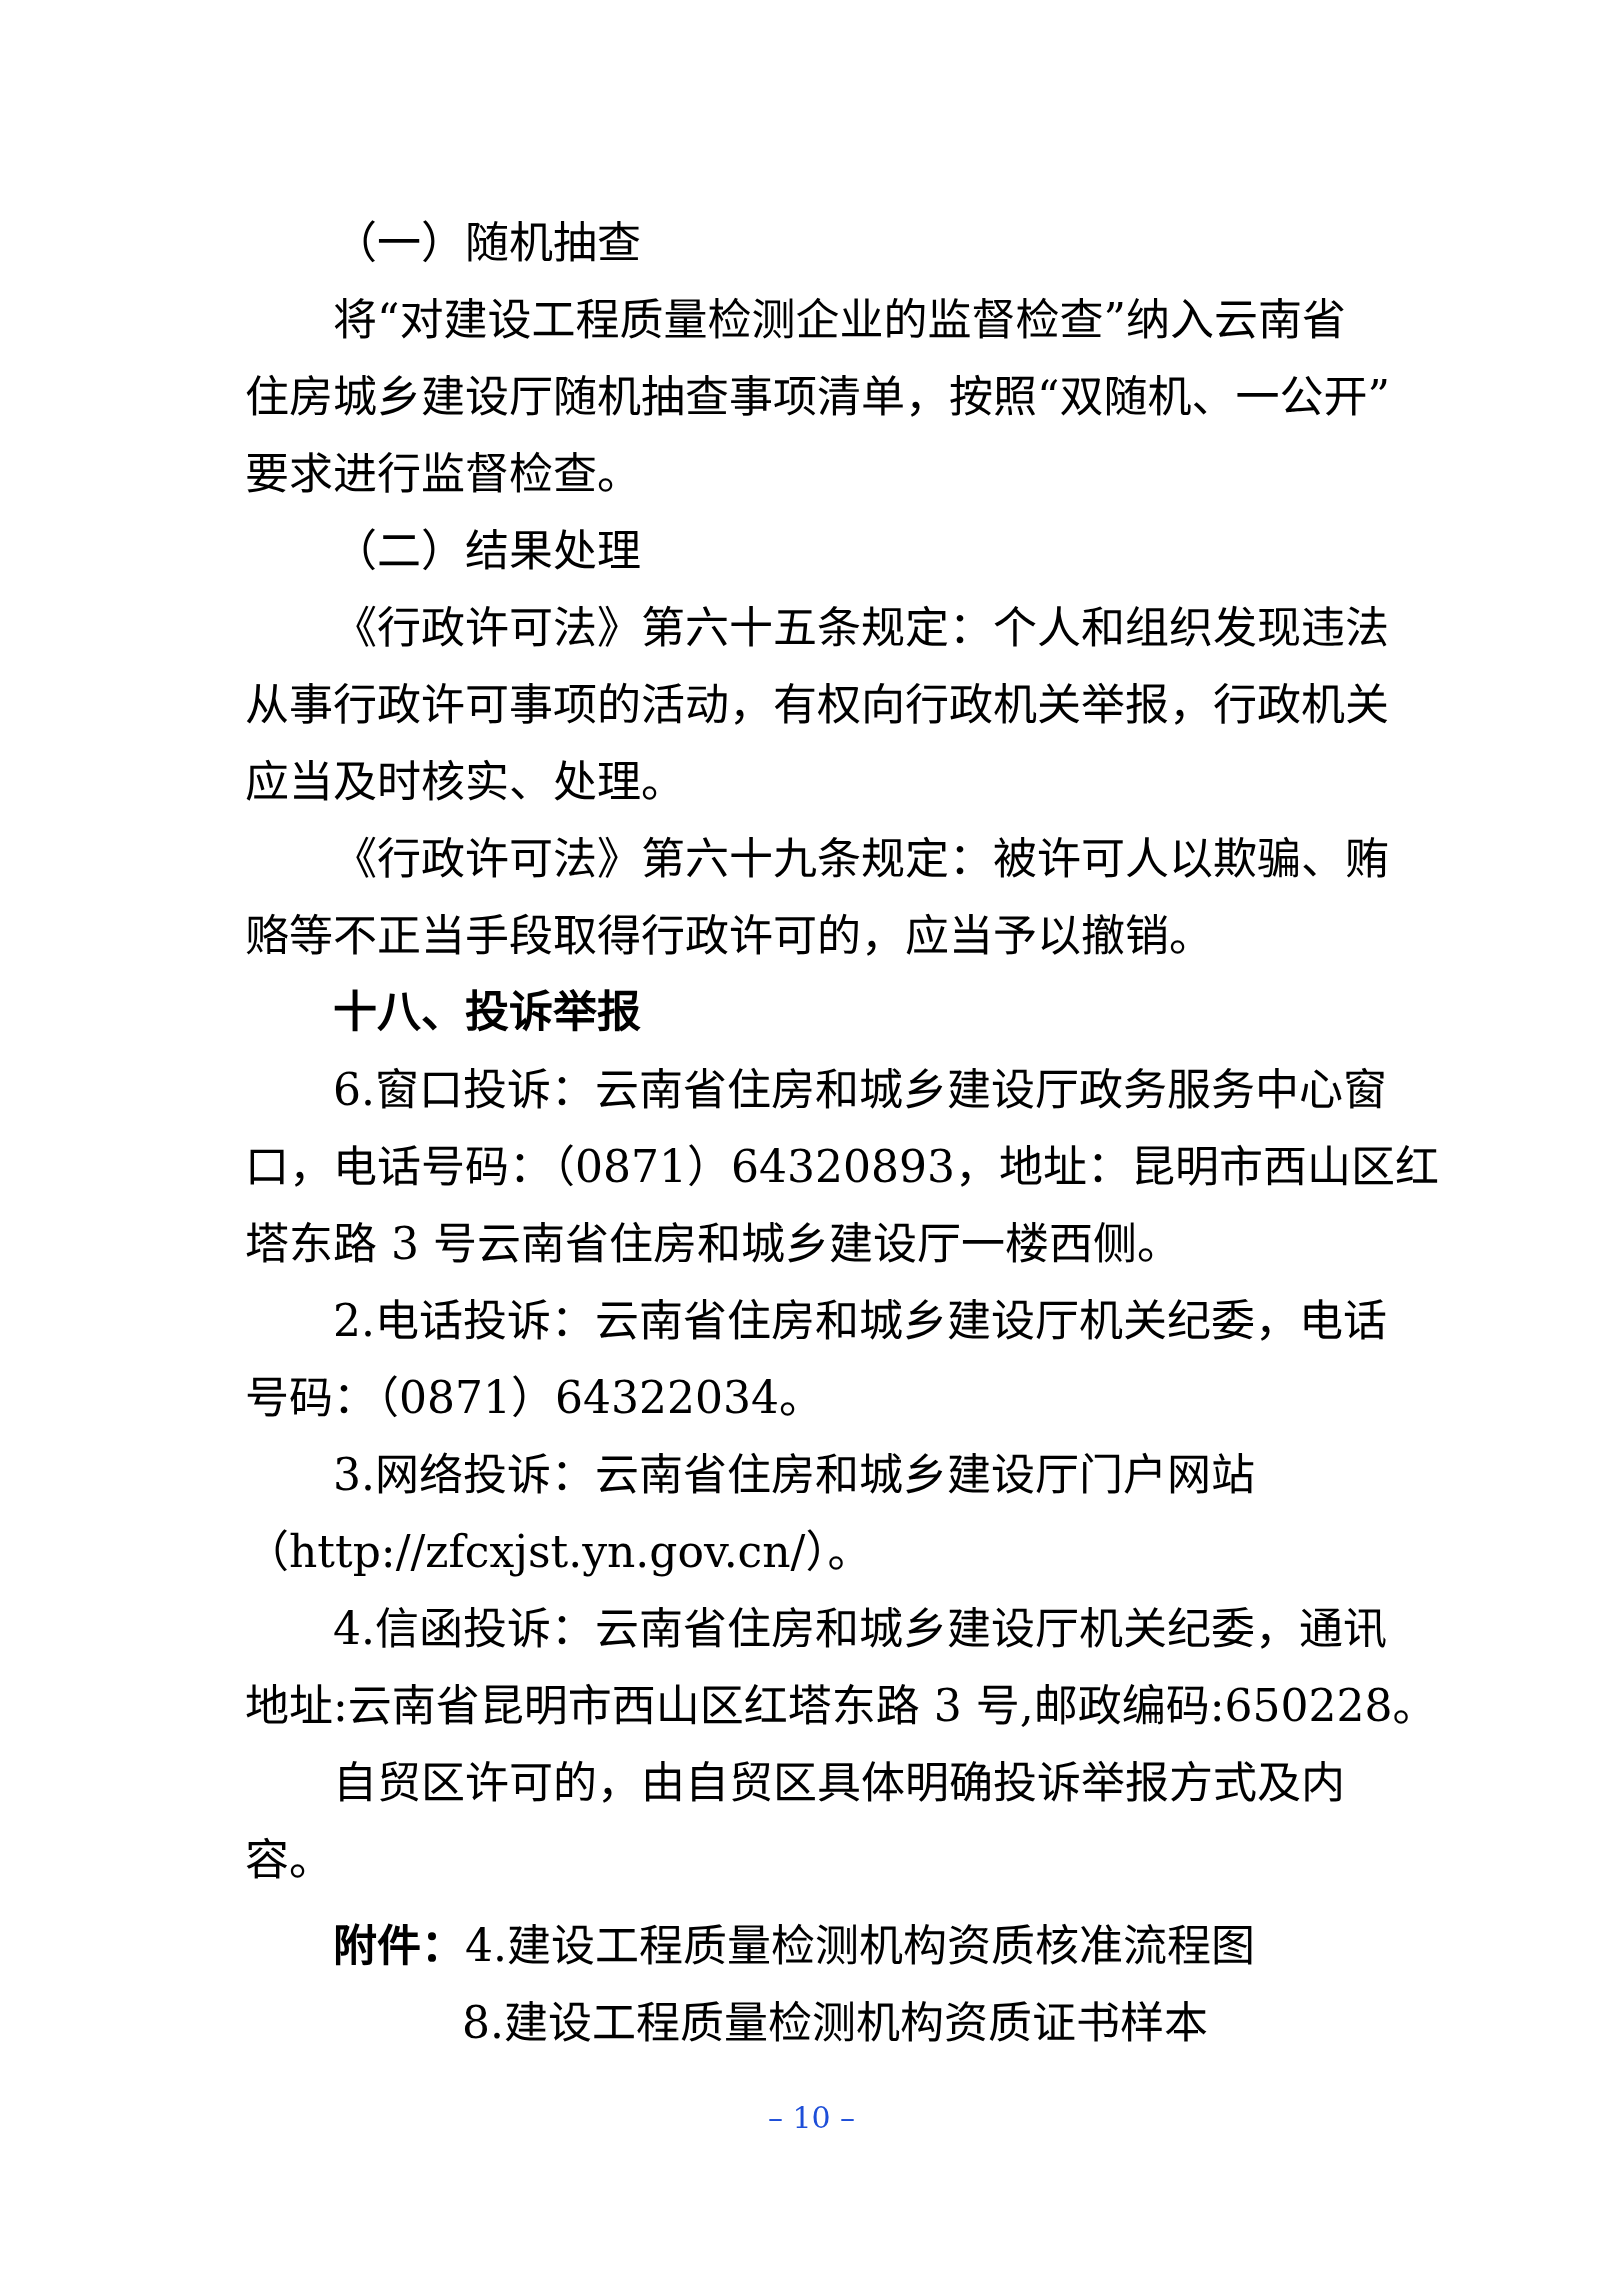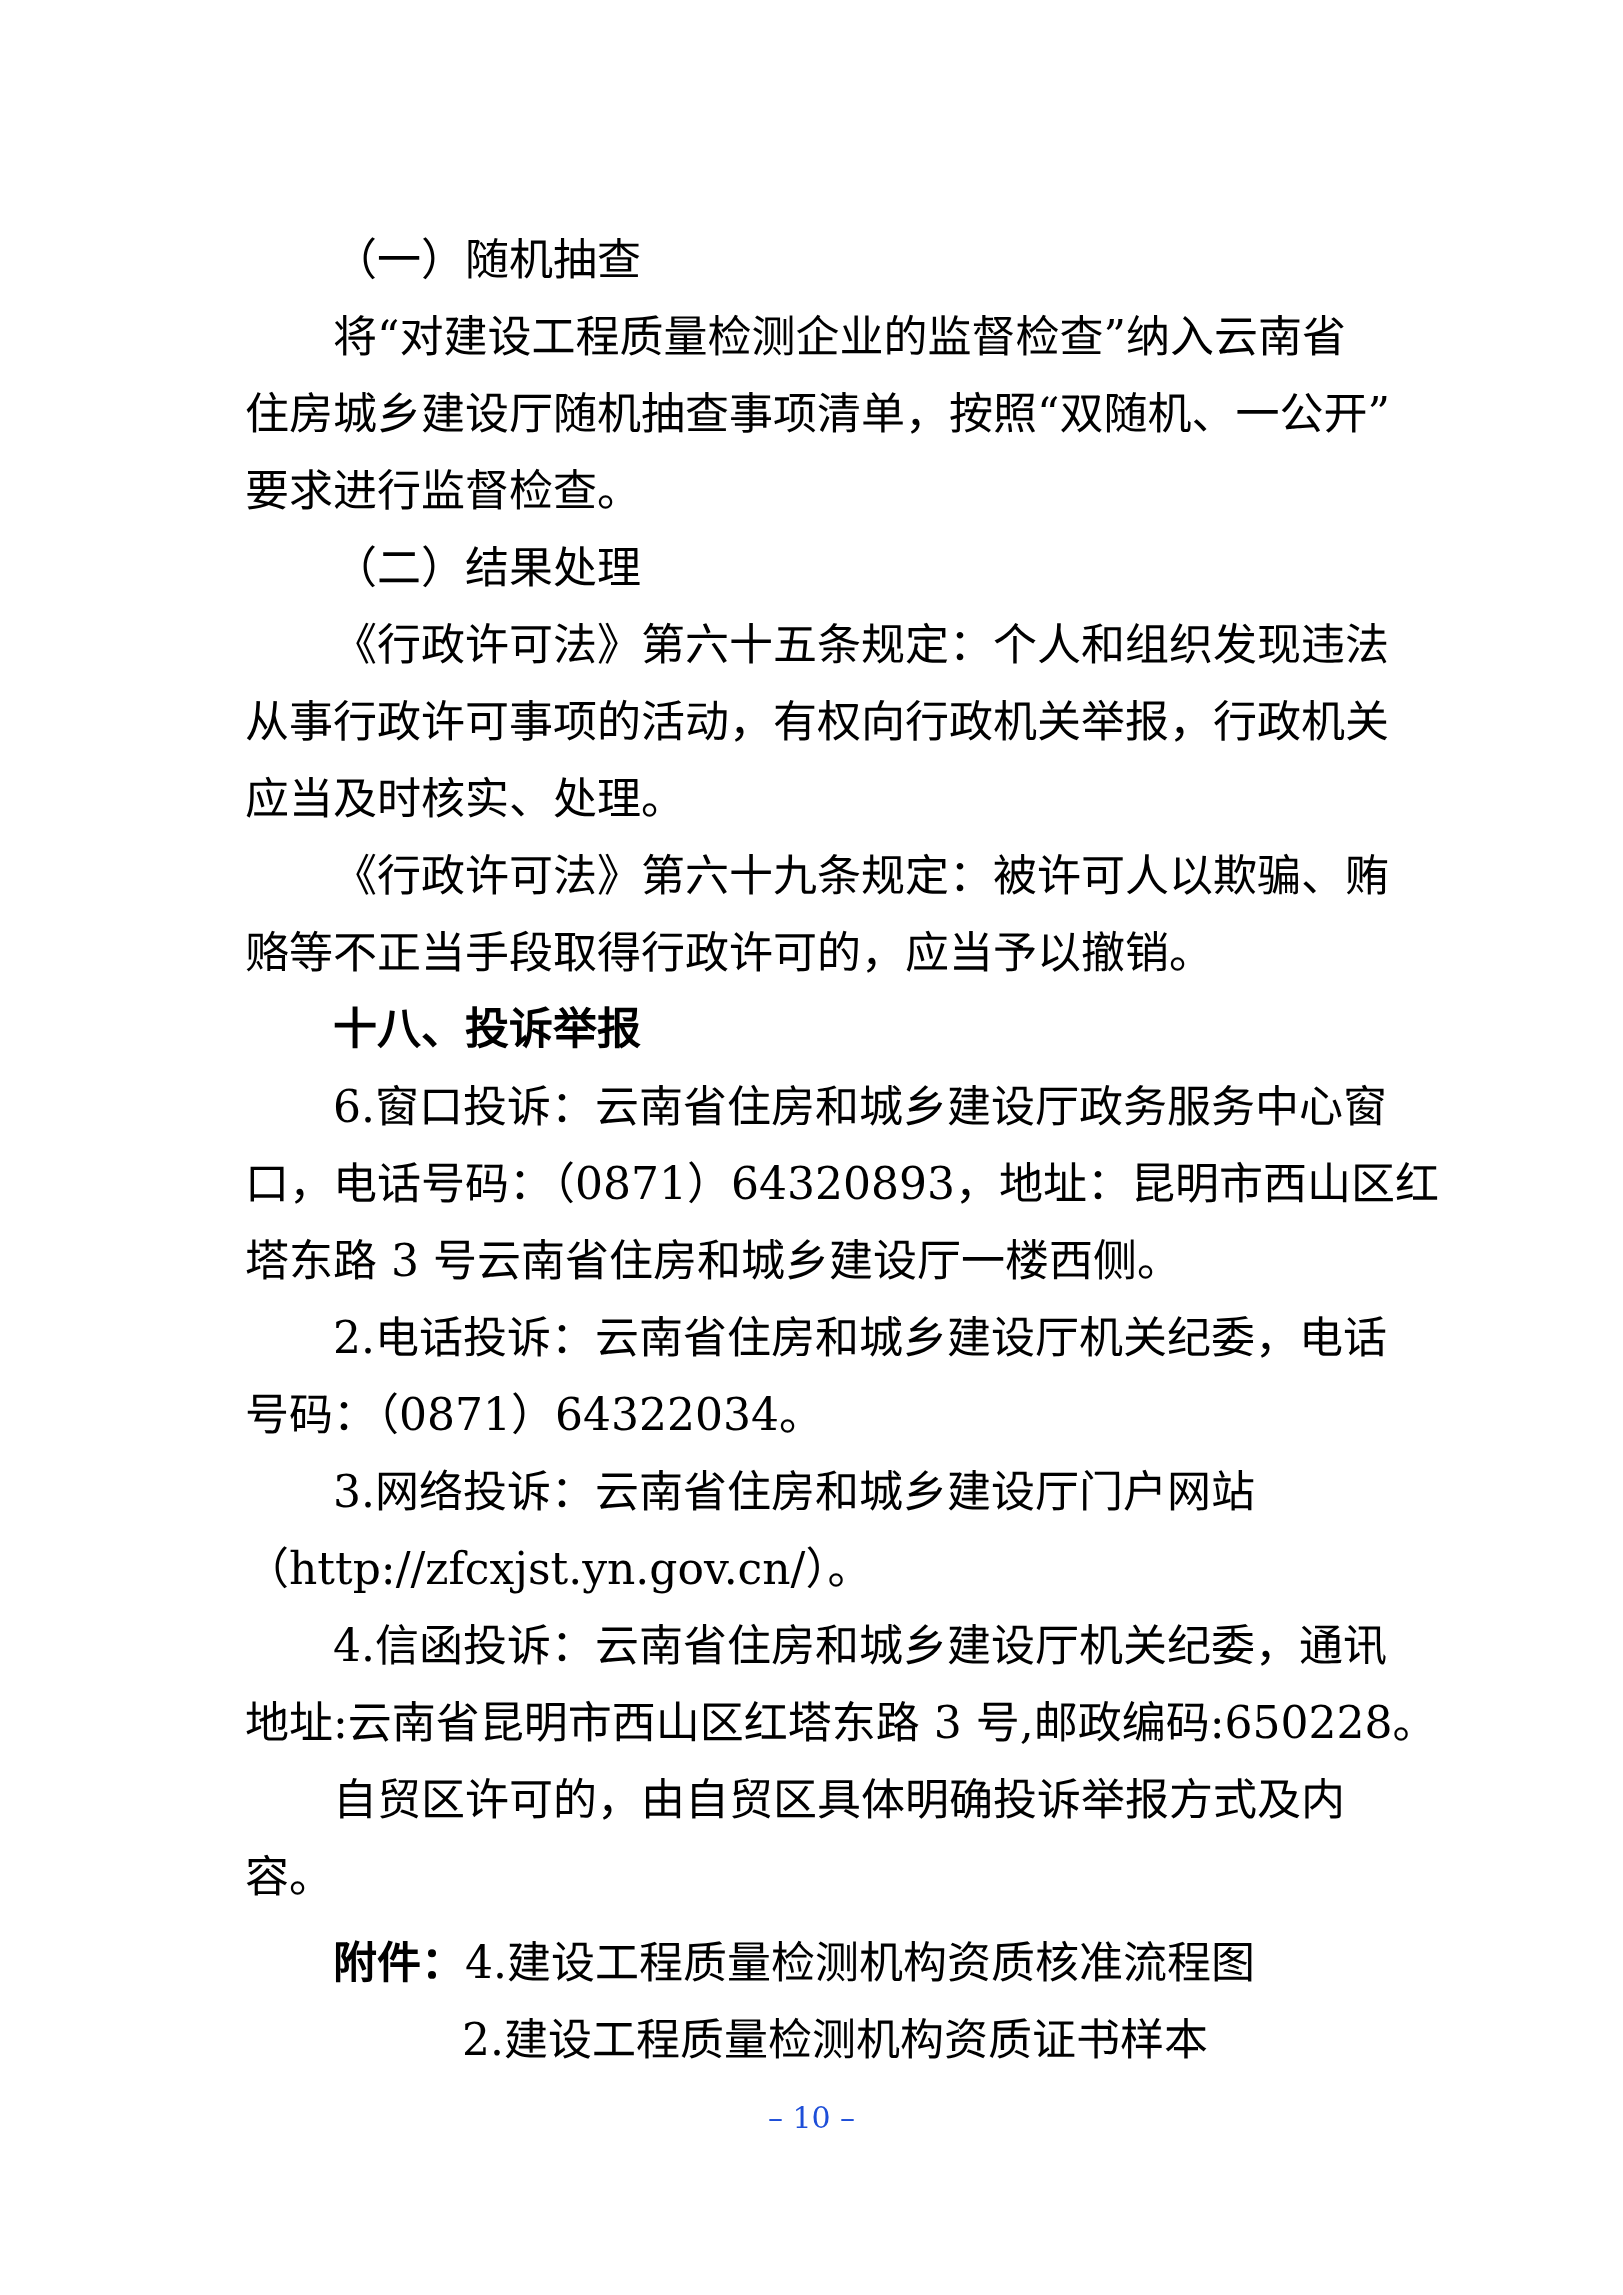--- a/index.html
+++ b/index.html
@@ -18,7 +18,7 @@
   .content {
     position: absolute;
     left: 245px;
-    top: 221px;
+    top: 204px;
     width: 1142px;
   }
   .line {

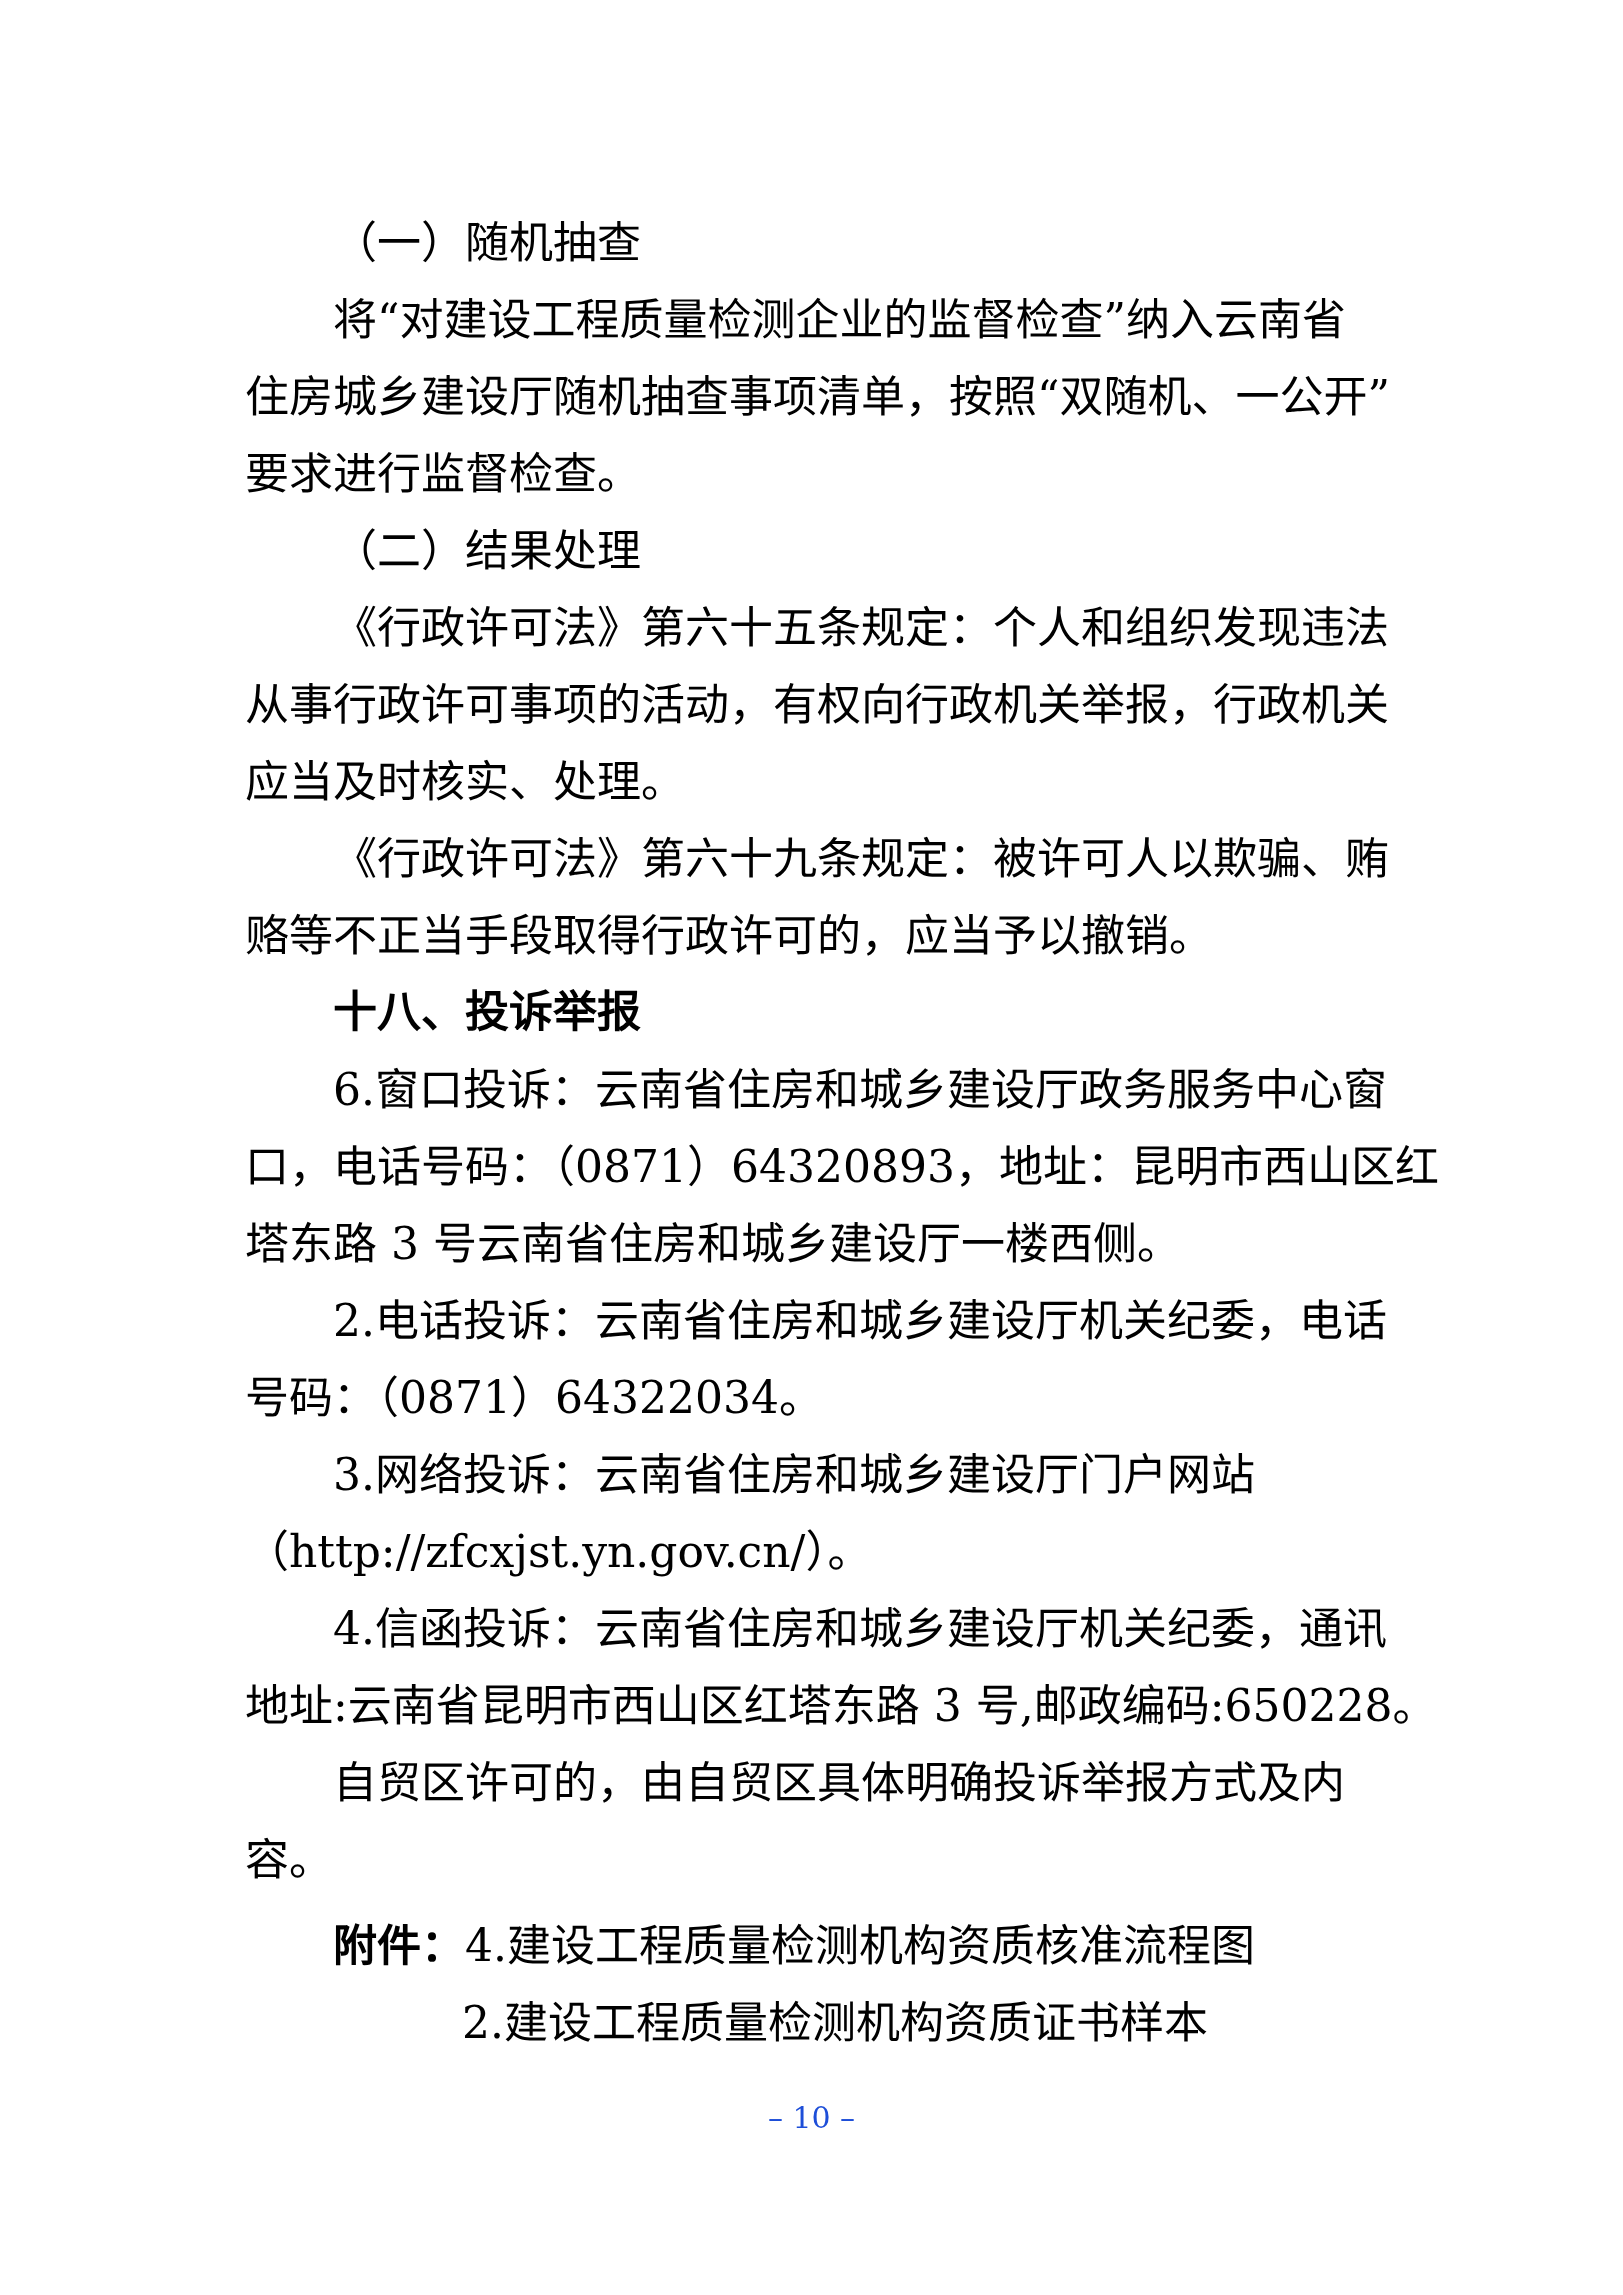--- a/index.html
+++ b/index.html
@@ -103,7 +103,7 @@
 
     <div class="attach-block">
       <div class="line indent2"><span class="attach-label">附件：</span><span>4.建设工程质量检测机构资质核准流程图</span></div>
-      <div class="line attach-item2">2.建设工程质量检测机构资质证书样本</div>
+      <div class="line attach-item2">8.建设工程质量检测机构资质证书样本</div>
     </div>
 
   </div>

